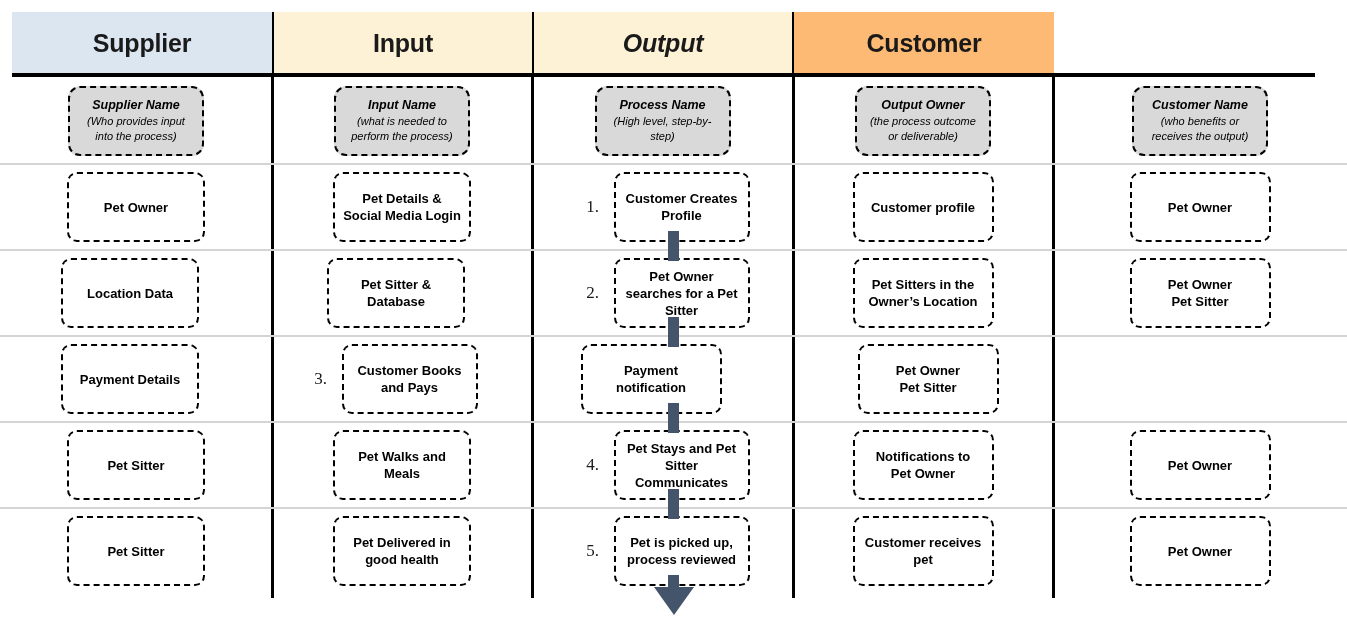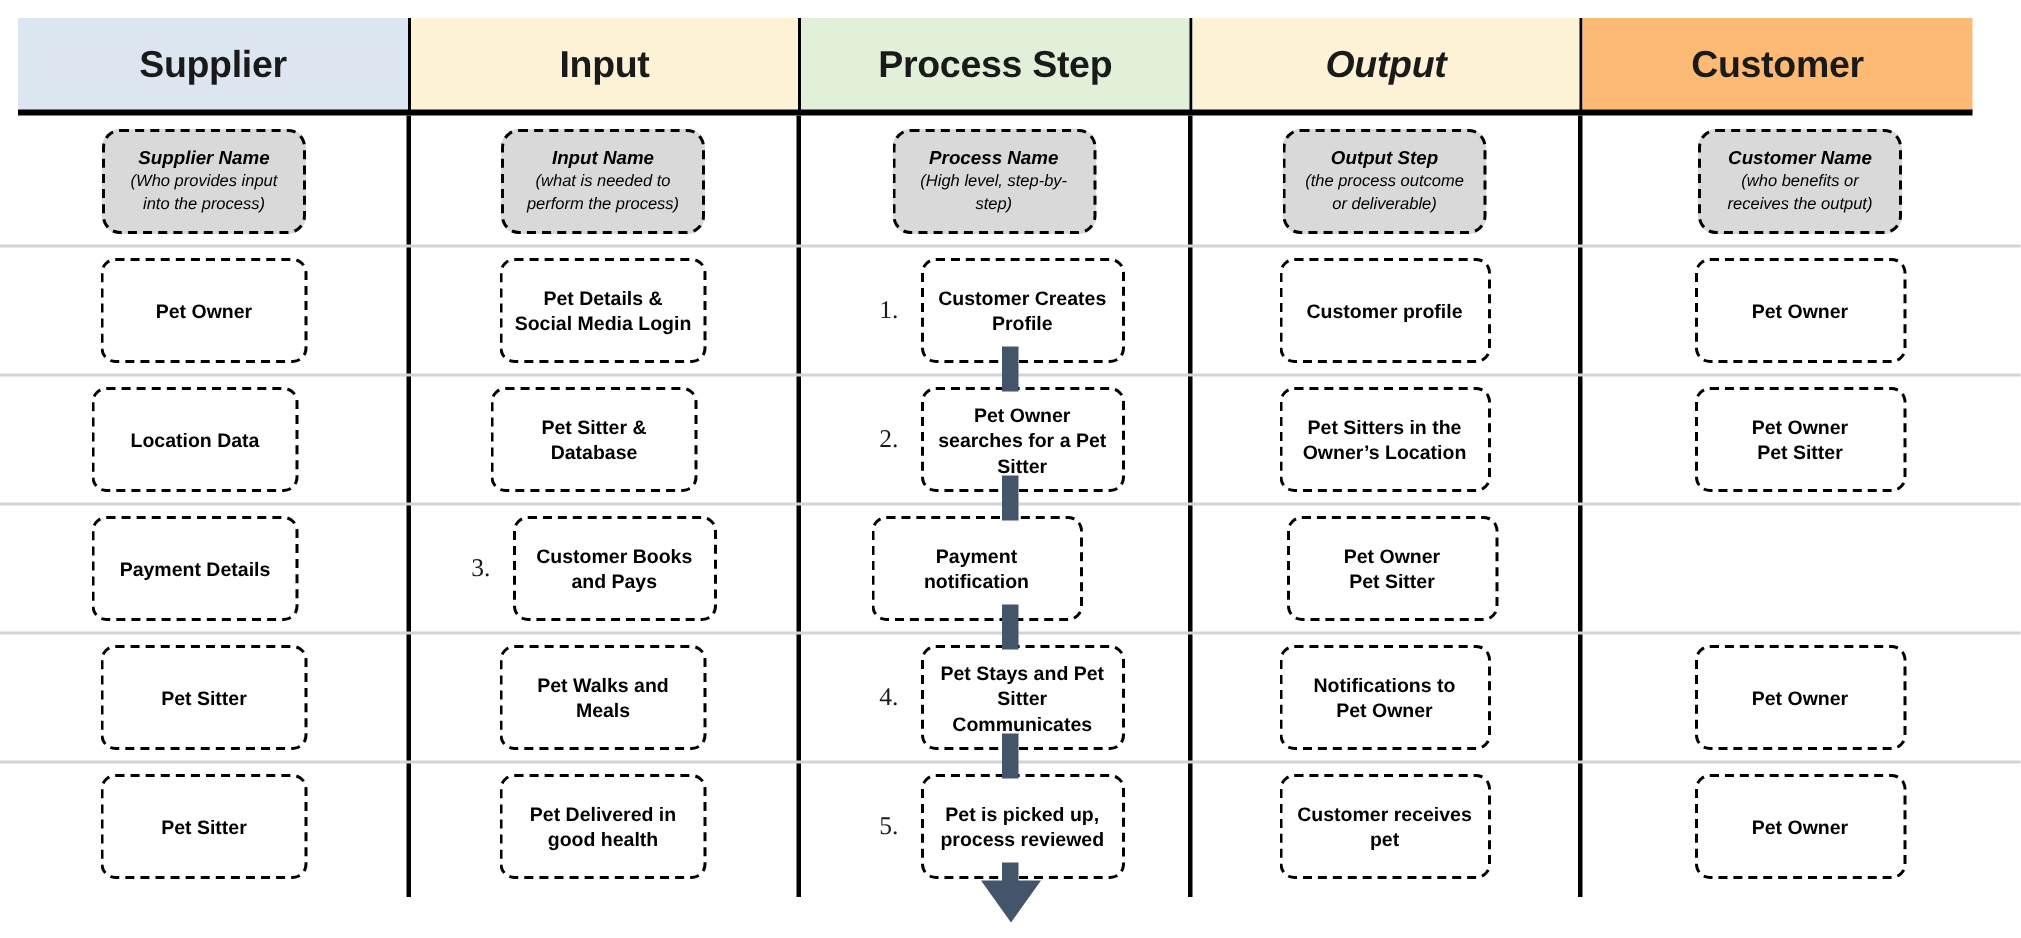--- a/index.html
+++ b/index.html
@@ -228,9 +228,6 @@
     <div class="header-cell hc-input">
       <span>Input</span>
     </div>
-    <div class="header-cell hc-process">
-      <span>Process Step</span>
-    </div>
     <div class="header-cell hc-output">
       <span>Output</span>
     </div>

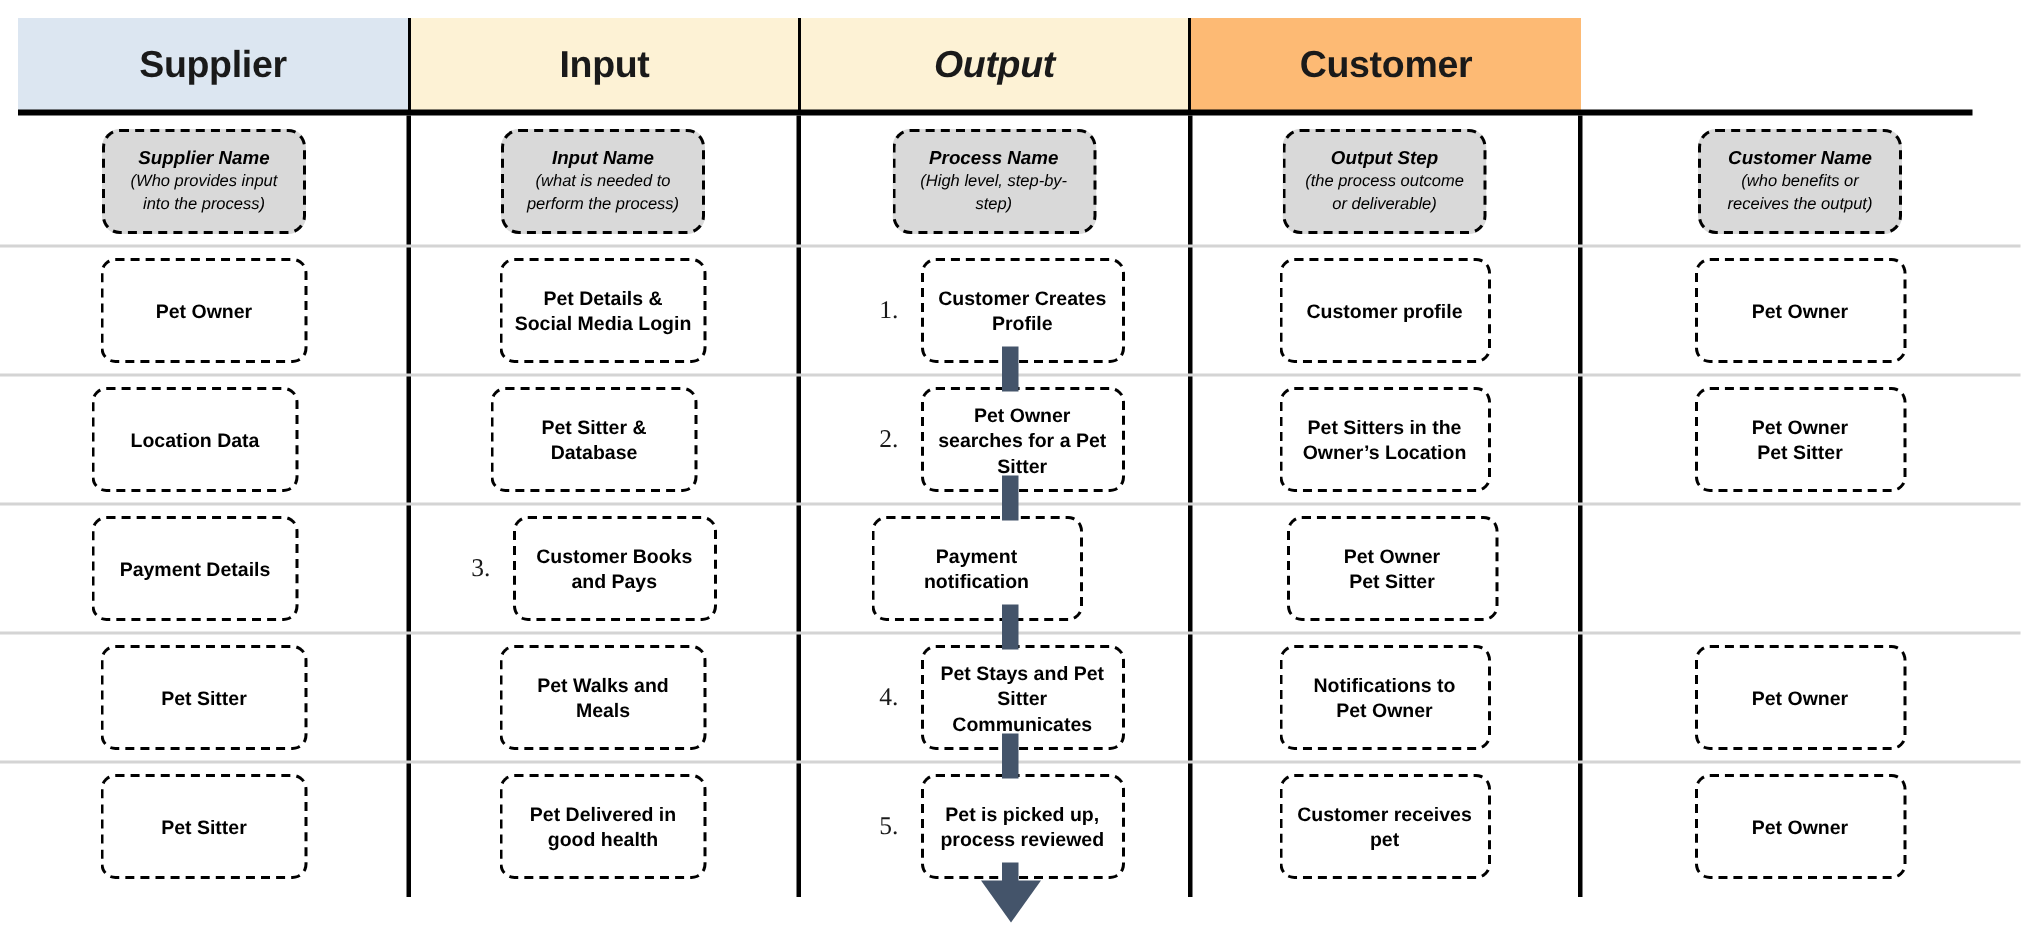--- a/index.html
+++ b/index.html
@@ -274,7 +274,7 @@
       </div>
       <div class="cell c-output">
         <div class="box box-desc">
-          <div class="title">Output Step</div>
+          <div class="title">Output Owner</div>
           <div class="sub">(the process outcome</div>
           <div class="sub">or deliverable)</div>
         </div>

